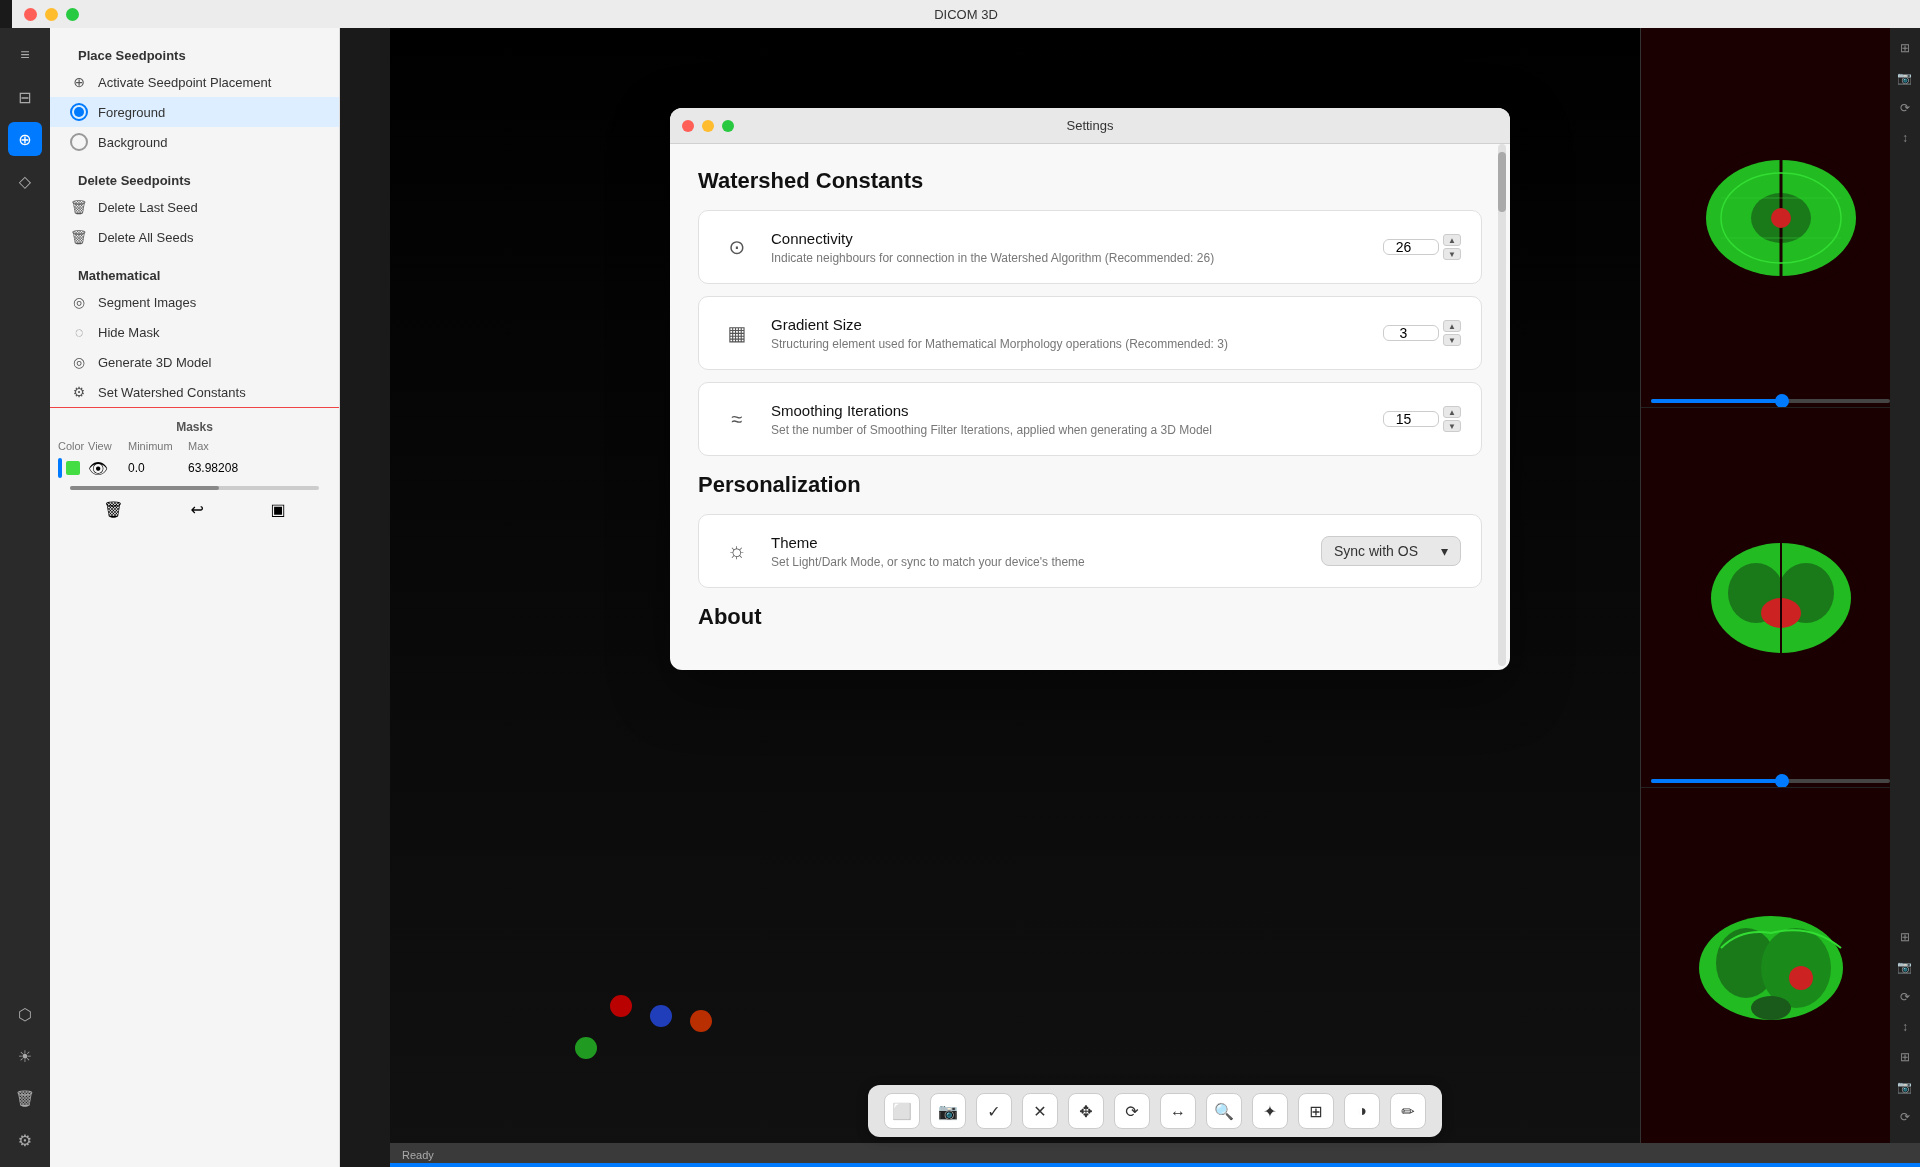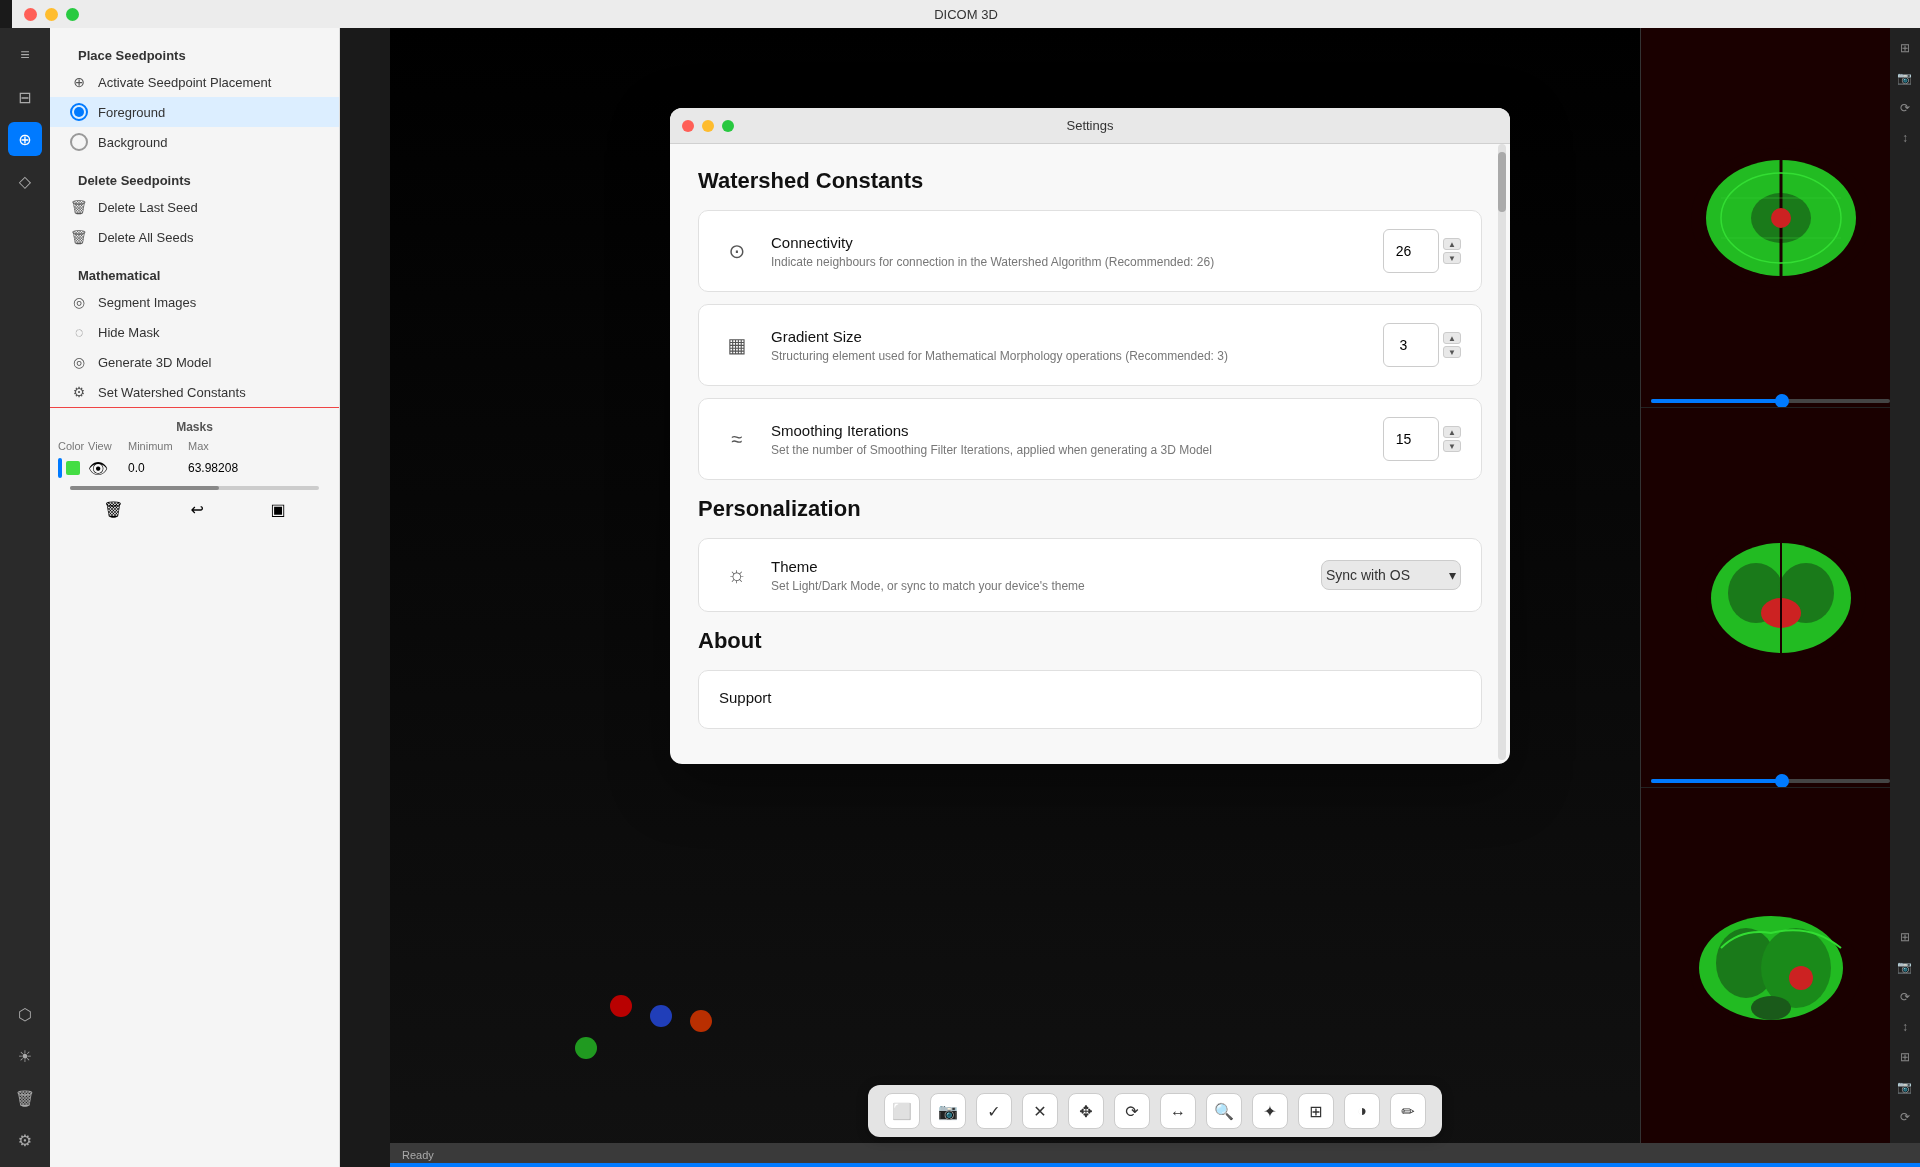--- a/index.html
+++ b/index.html
@@ -383,7 +383,7 @@
     }
     .stepper-input {
       width: 56px;
-      height: 44px;
+      height: 16px;
       border: 1px solid #ccc;
       border-radius: 6px;
       text-align: center;

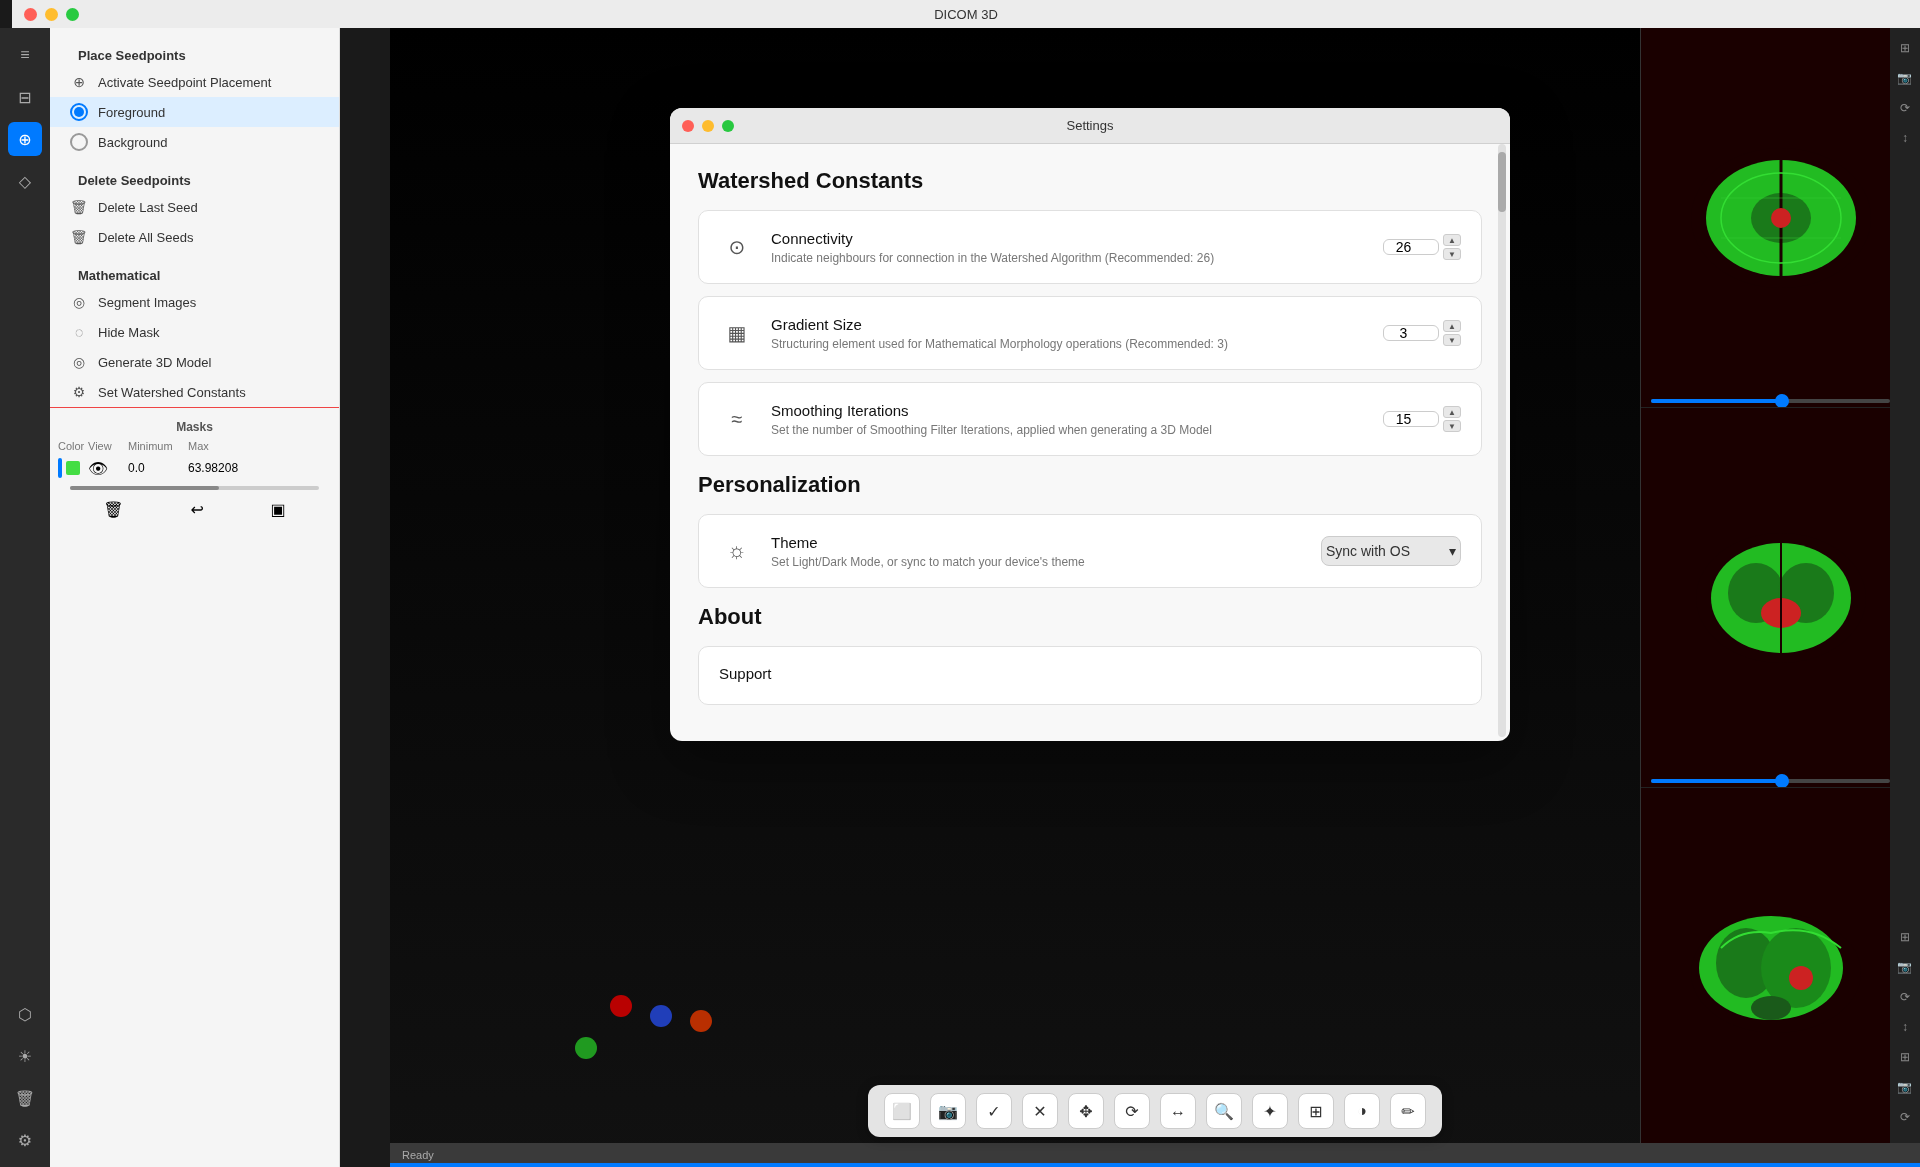--- a/index.html
+++ b/index.html
@@ -414,7 +414,7 @@
       background: #e8e8e8;
       border: 1px solid #ccc;
       border-radius: 8px;
-      padding: 6px 4px;
+      padding: 6px 12px;
       font-size: 14px;
       cursor: pointer;
       color: #333;

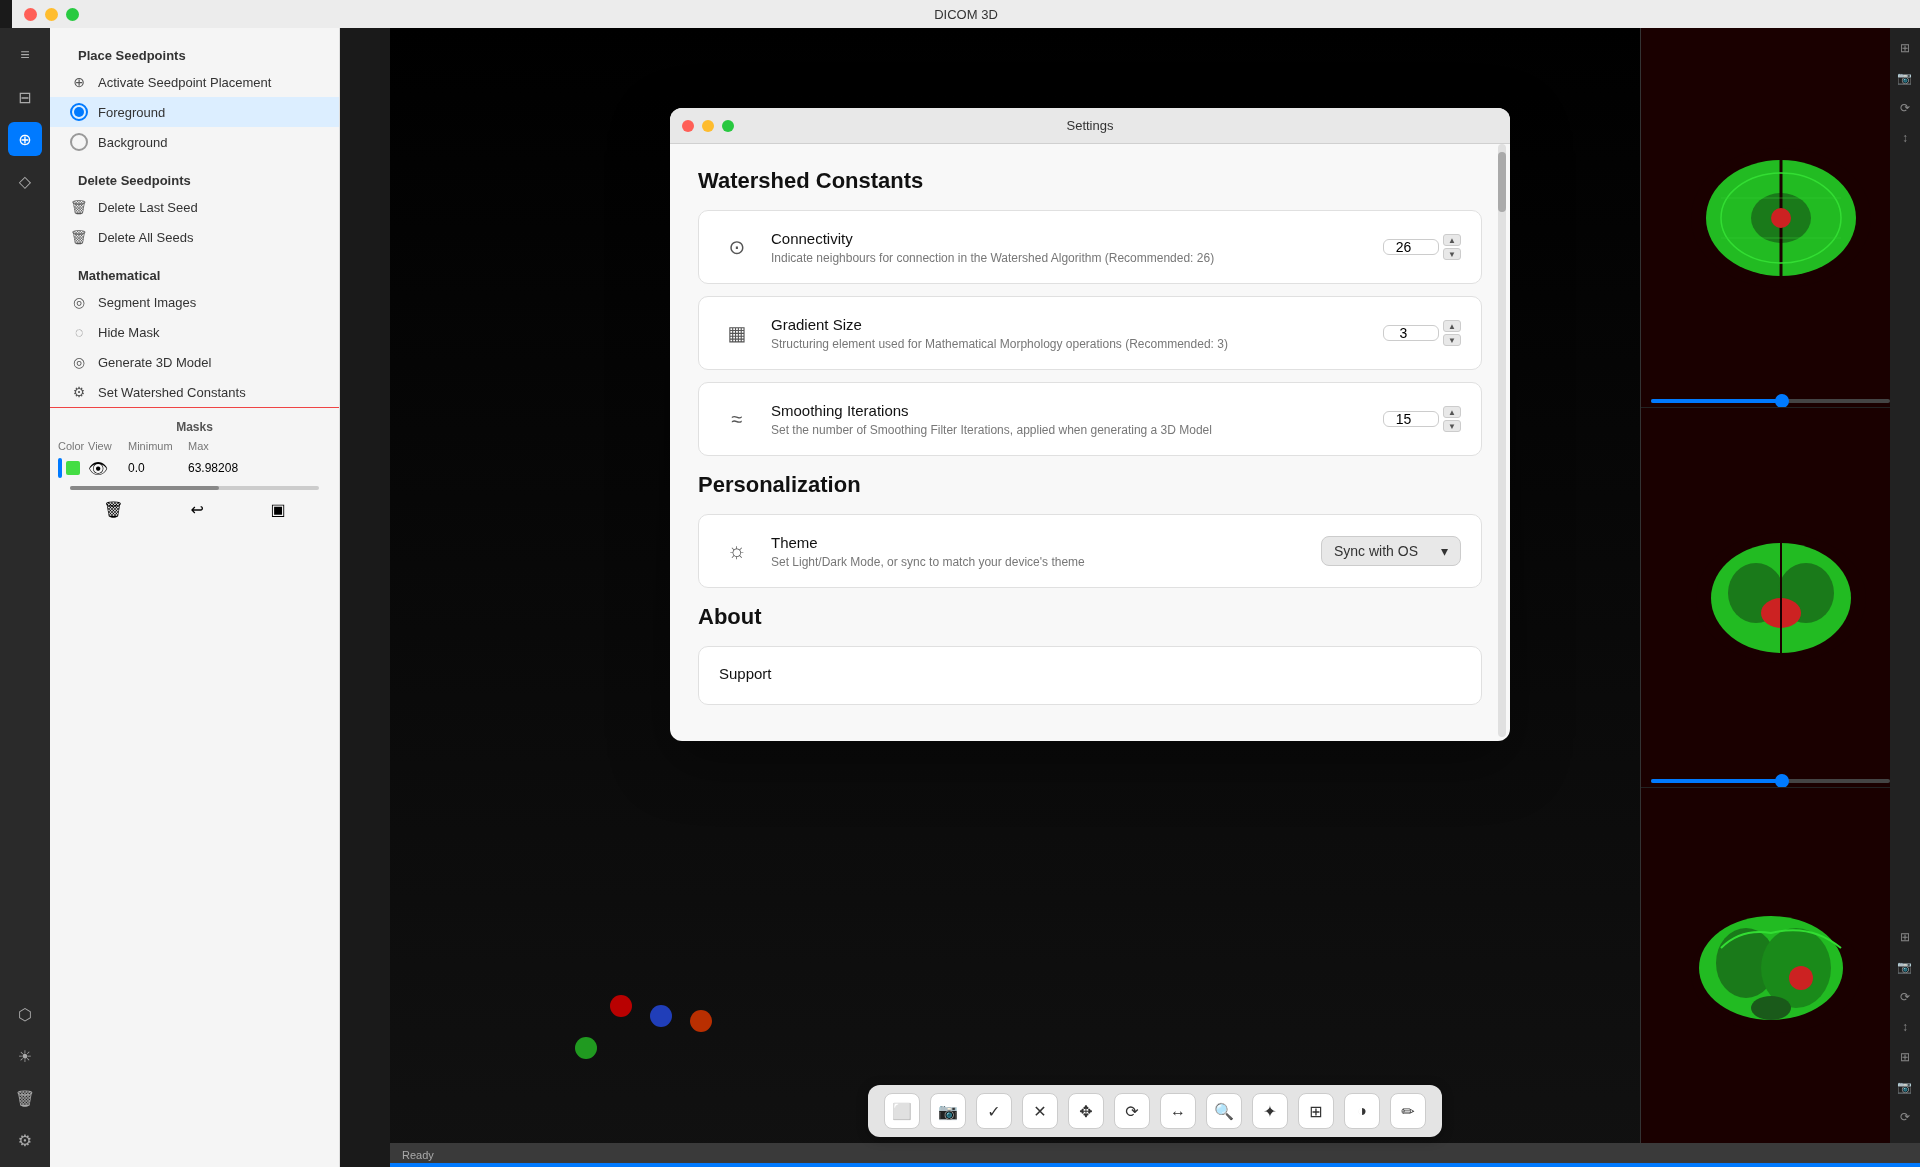--- a/index.html
+++ b/index.html
@@ -737,9 +737,6 @@
 
           <div class="modal-section-title" style="margin-top:16px;">About</div>
 
-          <div class="about-card">
-            <div class="setting-name">Support</div>
-          </div>
         </div>
 
         <div class="modal-scrollbar">

